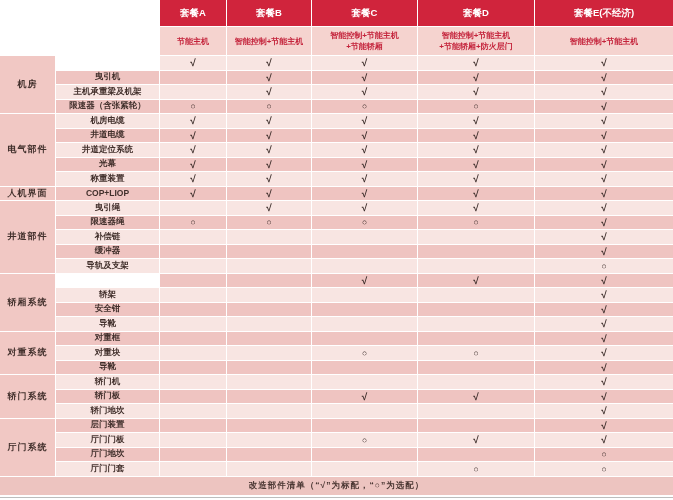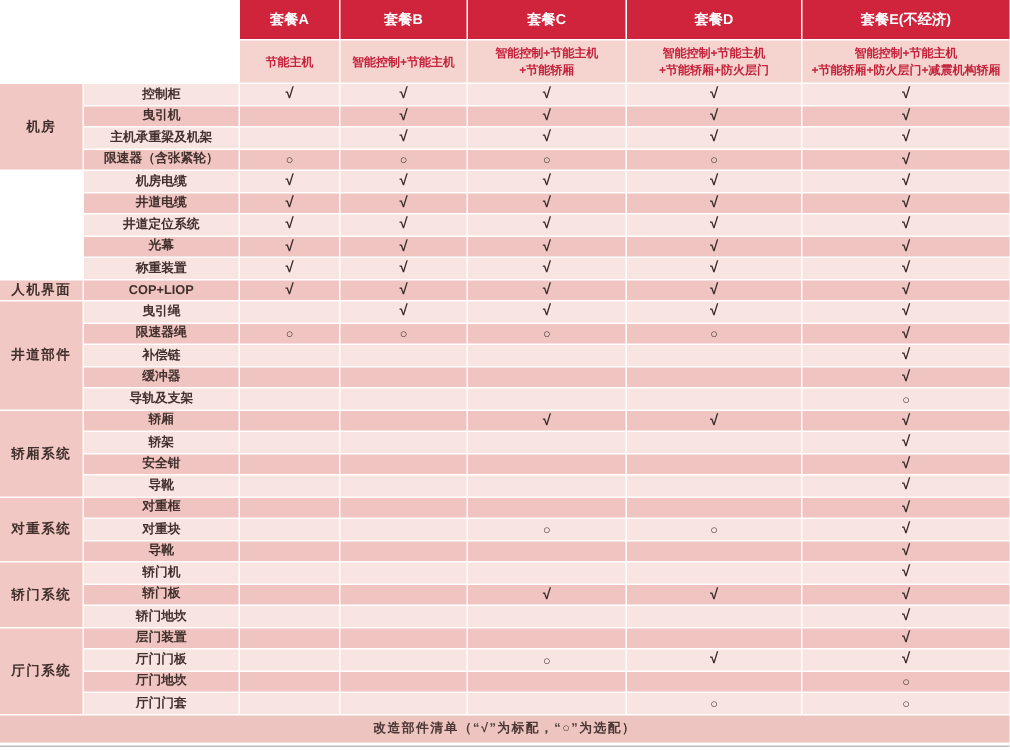--- a/index.html
+++ b/index.html
@@ -84,7 +84,6 @@
       </div>
       <div class="cell pkg-desc" style="grid-column: 7;">
         <div class="cell " style="background: transparent;">智能控制+节能主机</div>
-        <div class="cell " style="background: transparent;">+节能轿厢+防火层门+减震机构轿厢</div>
       </div>
       <div class="cell group-cell" style="grid-row: 3 / span 4;">机房</div>
       <div class="cell item-cell lt" style="grid-row: 3;">控制柜</div>

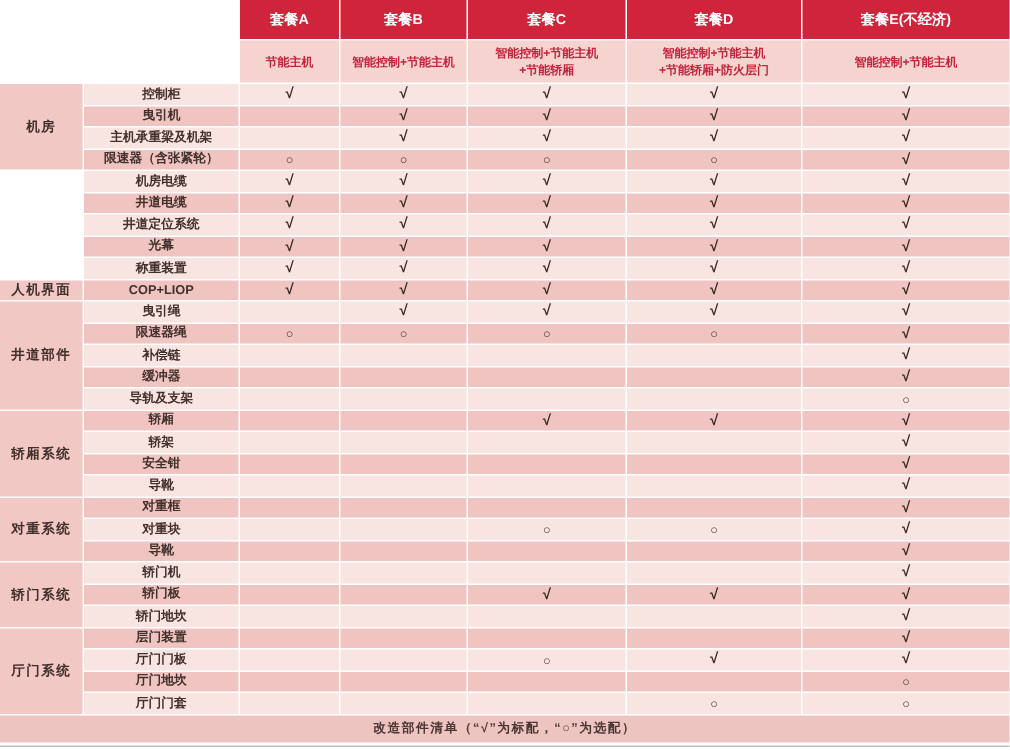--- a/index.html
+++ b/index.html
@@ -86,7 +86,6 @@
         <div class="cell " style="background: transparent;">智能控制+节能主机</div>
       </div>
       <div class="cell group-cell" style="grid-row: 3 / span 4;">机房</div>
-      <div class="cell item-cell lt" style="grid-row: 3;">控制柜</div>
       <div class="cell mark-cell lt mark-check" style="grid-area: 3 / 3;">√</div>
       <div class="cell mark-cell lt mark-check" style="grid-area: 3 / 4;">√</div>
       <div class="cell mark-cell lt mark-check" style="grid-area: 3 / 5;">√</div>

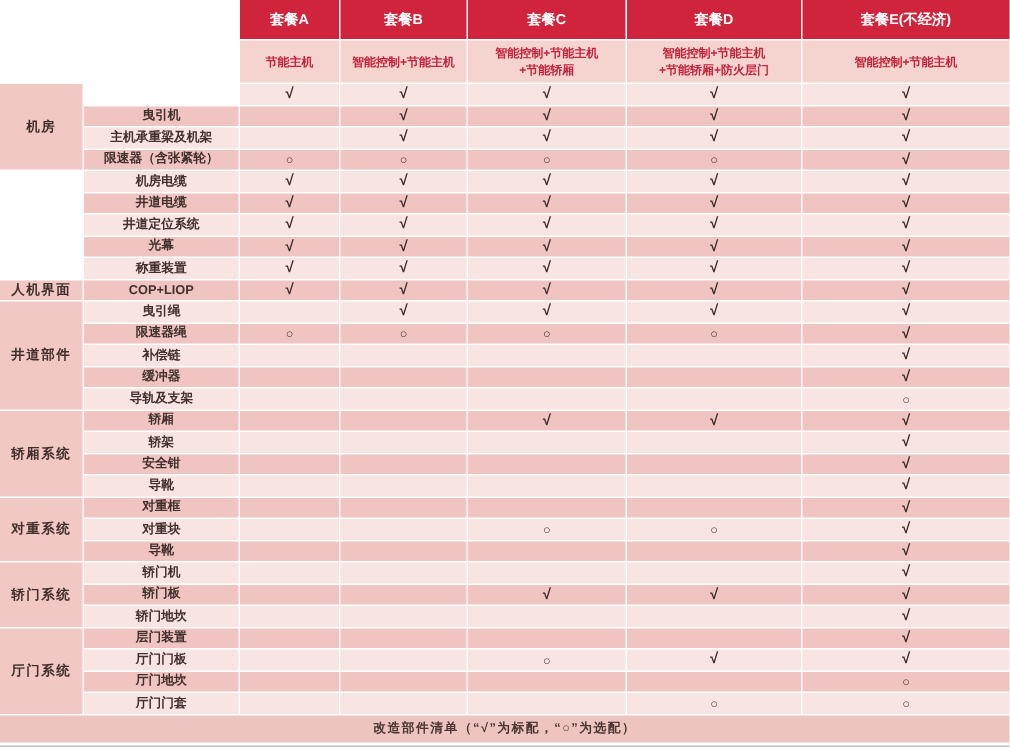--- a/index.html
+++ b/index.html
@@ -109,6 +109,7 @@
       <div class="cell mark-cell dk mark-circle" style="grid-area: 6 / 5;">○</div>
       <div class="cell mark-cell dk mark-circle" style="grid-area: 6 / 6;">○</div>
       <div class="cell mark-cell dk mark-check" style="grid-area: 6 / 7;">√</div>
+      <div class="cell group-cell" style="grid-row: 7 / span 5;">电气部件</div>
       <div class="cell item-cell lt" style="grid-row: 7;">机房电缆</div>
       <div class="cell mark-cell lt mark-check" style="grid-area: 7 / 3;">√</div>
       <div class="cell mark-cell lt mark-check" style="grid-area: 7 / 4;">√</div>

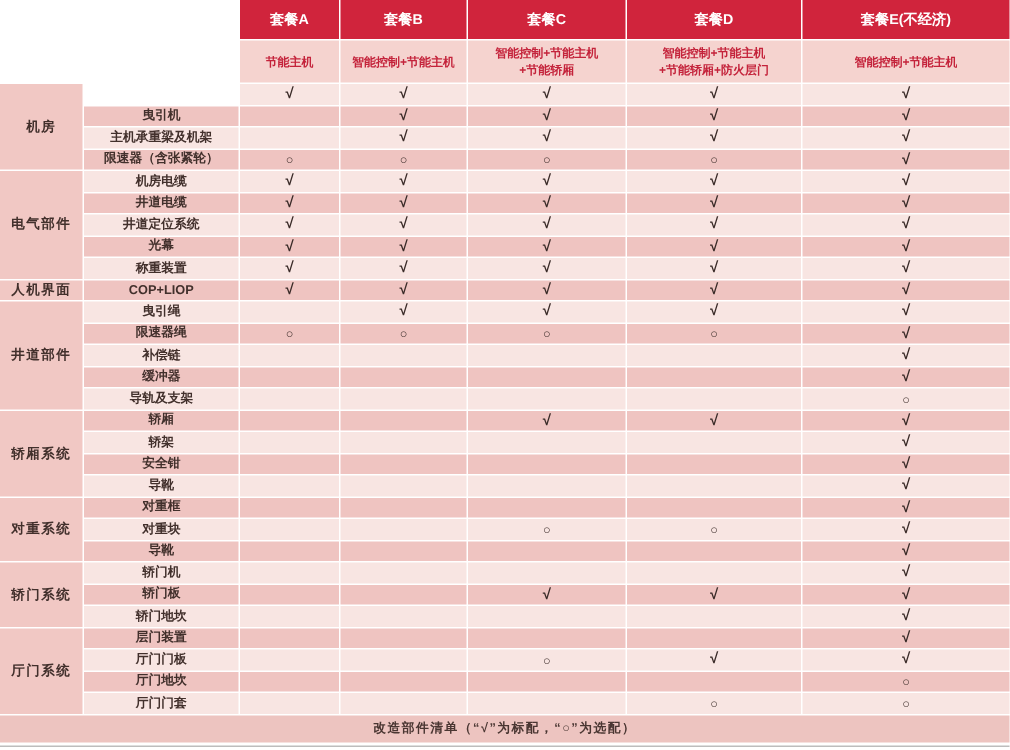--- a/index.html
+++ b/index.html
@@ -179,7 +179,6 @@
       <div class="cell mark-cell lt " style="grid-area: 17 / 6;"></div>
       <div class="cell mark-cell lt mark-circle" style="grid-area: 17 / 7;">○</div>
       <div class="cell group-cell" style="grid-row: 18 / span 4;">轿厢系统</div>
-      <div class="cell item-cell dk" style="grid-row: 18;">轿厢</div>
       <div class="cell mark-cell dk " style="grid-area: 18 / 3;"></div>
       <div class="cell mark-cell dk " style="grid-area: 18 / 4;"></div>
       <div class="cell mark-cell dk mark-check" style="grid-area: 18 / 5;">√</div>

